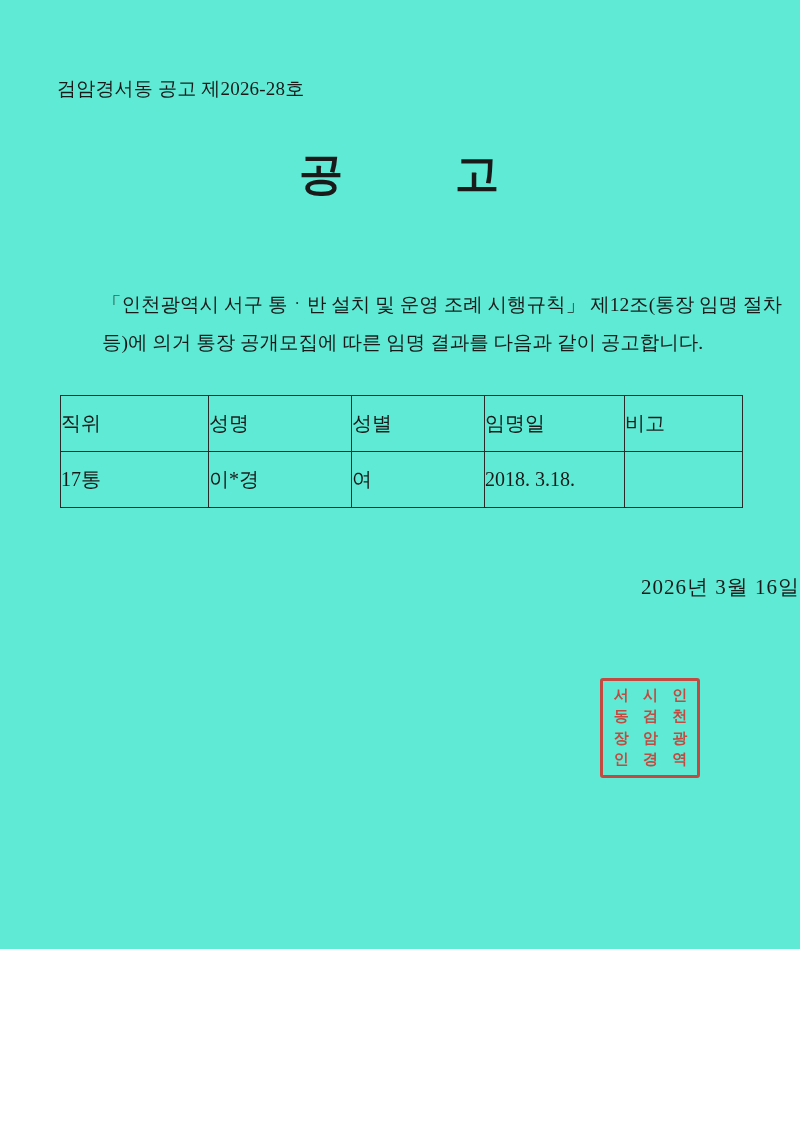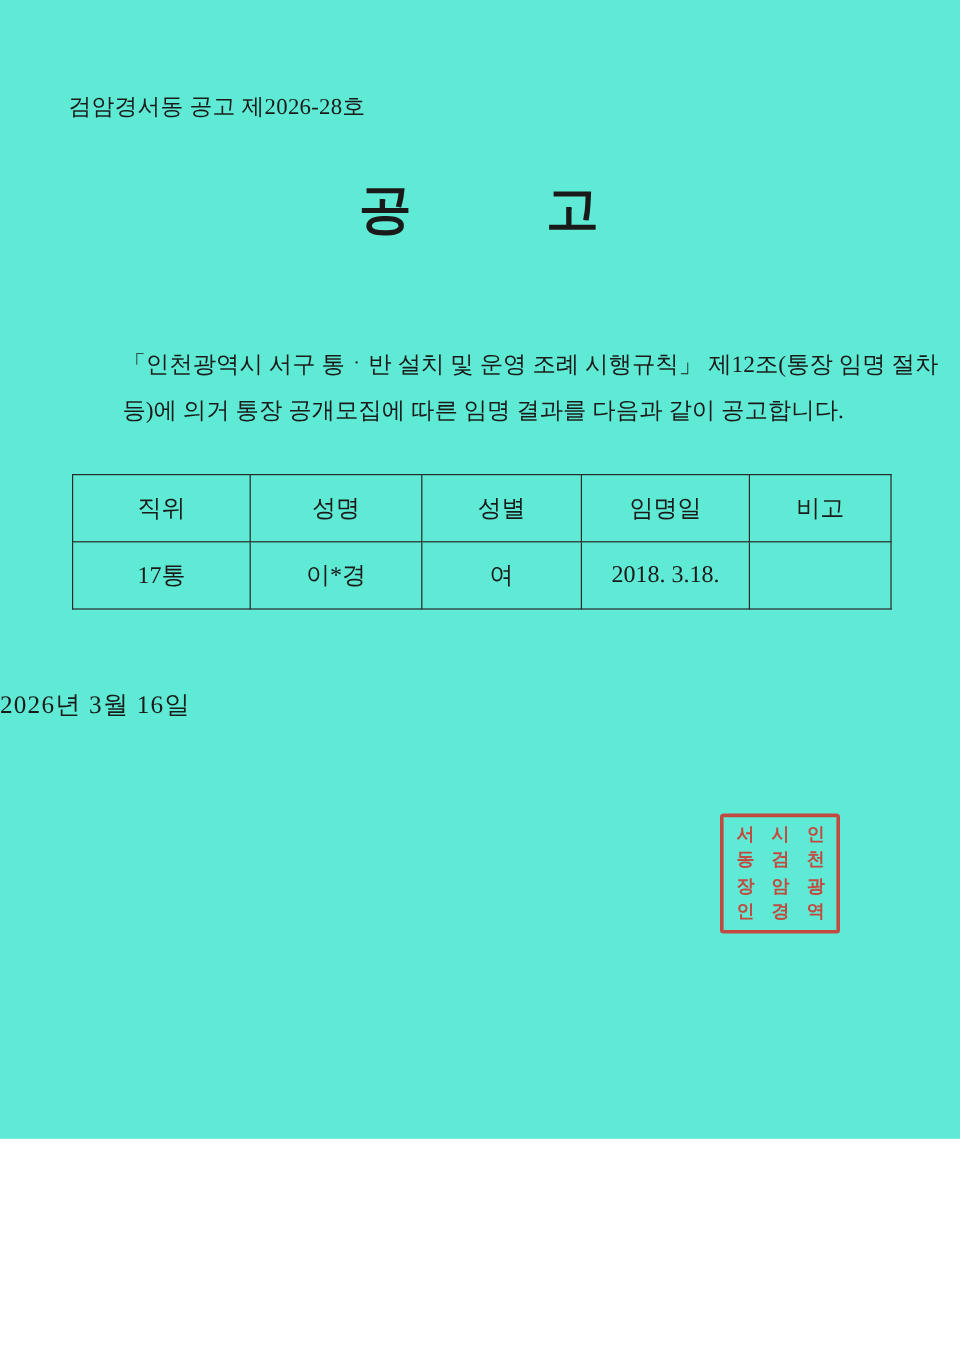--- a/index.html
+++ b/index.html
@@ -66,7 +66,7 @@
   table.result-table td {
     border: 1.3px solid #2a2a2a;
     height: 55px;
-    text-align: center;
+    text-align: left;
     vertical-align: middle;
     font-size: 20px;
     font-weight: 400;

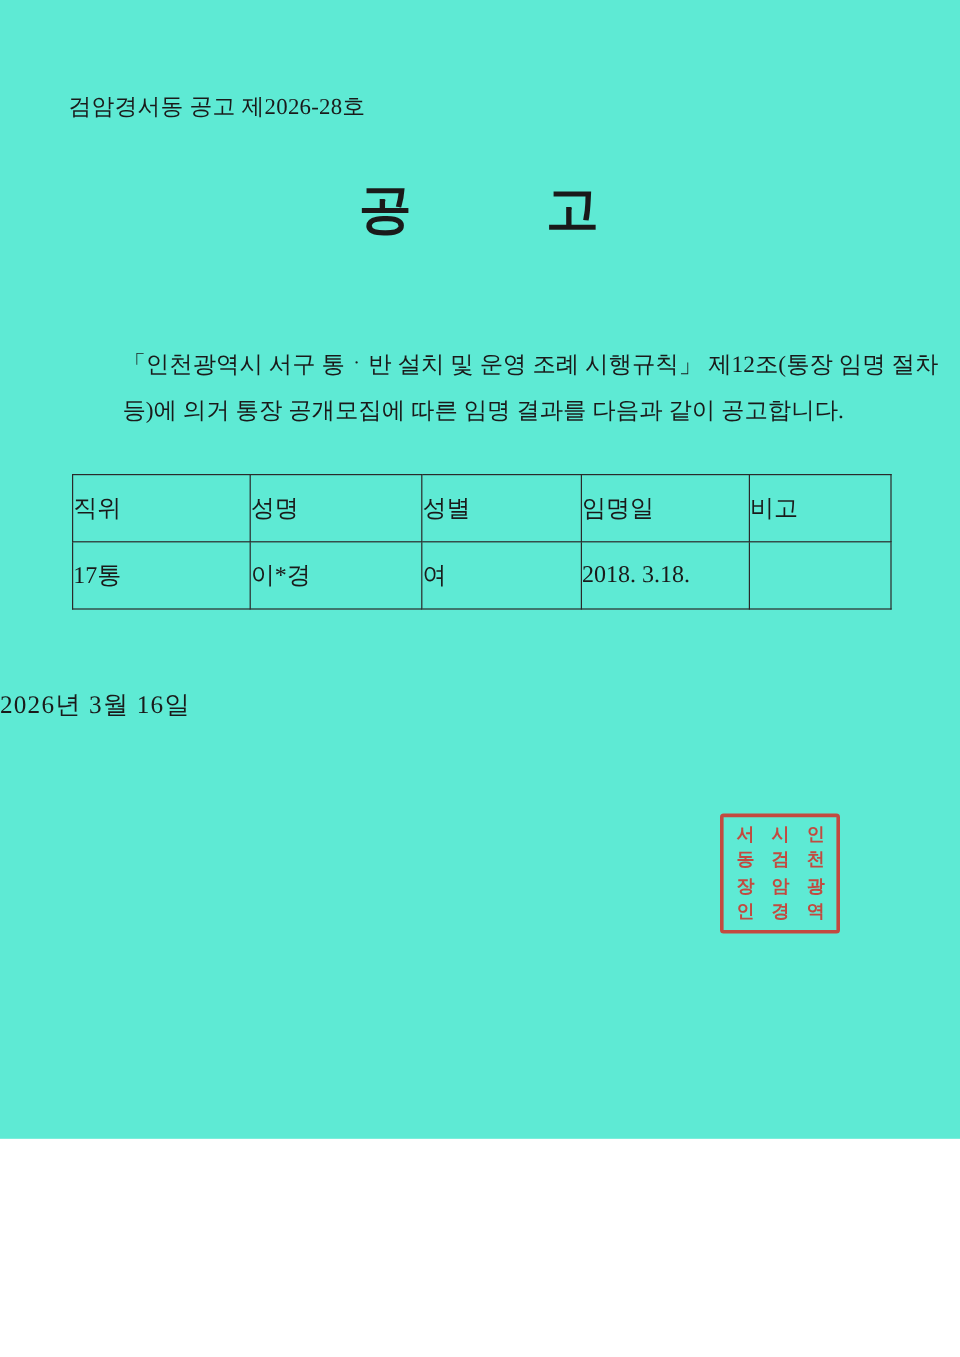--- a/index.html
+++ b/index.html
@@ -82,7 +82,7 @@
     left: 0;
     right: 0;
     top: 573px;
-    text-align: left;
+    text-align: right;
     font-size: 21px;
     letter-spacing: 1px;
   }

